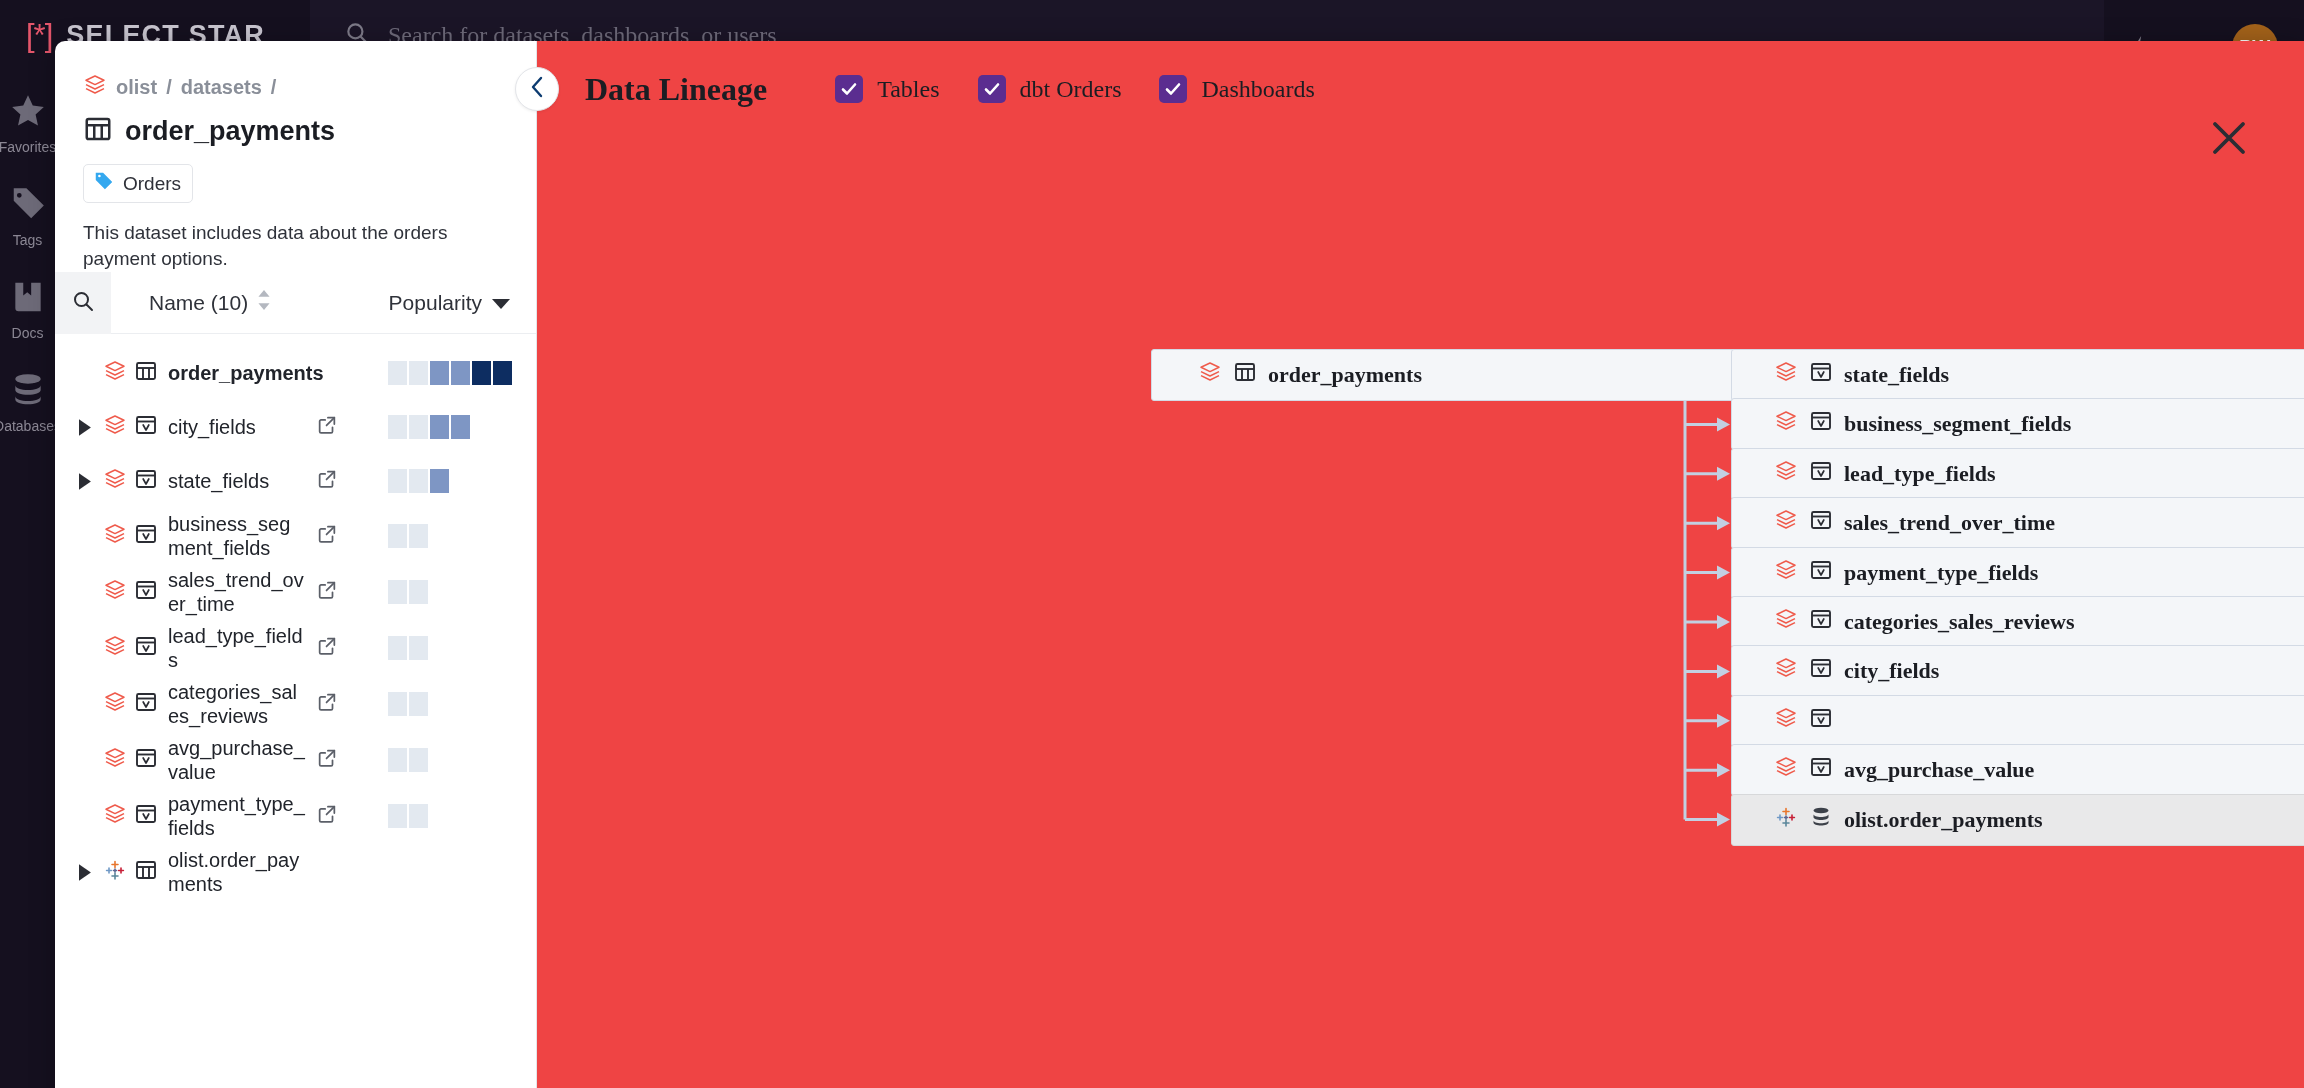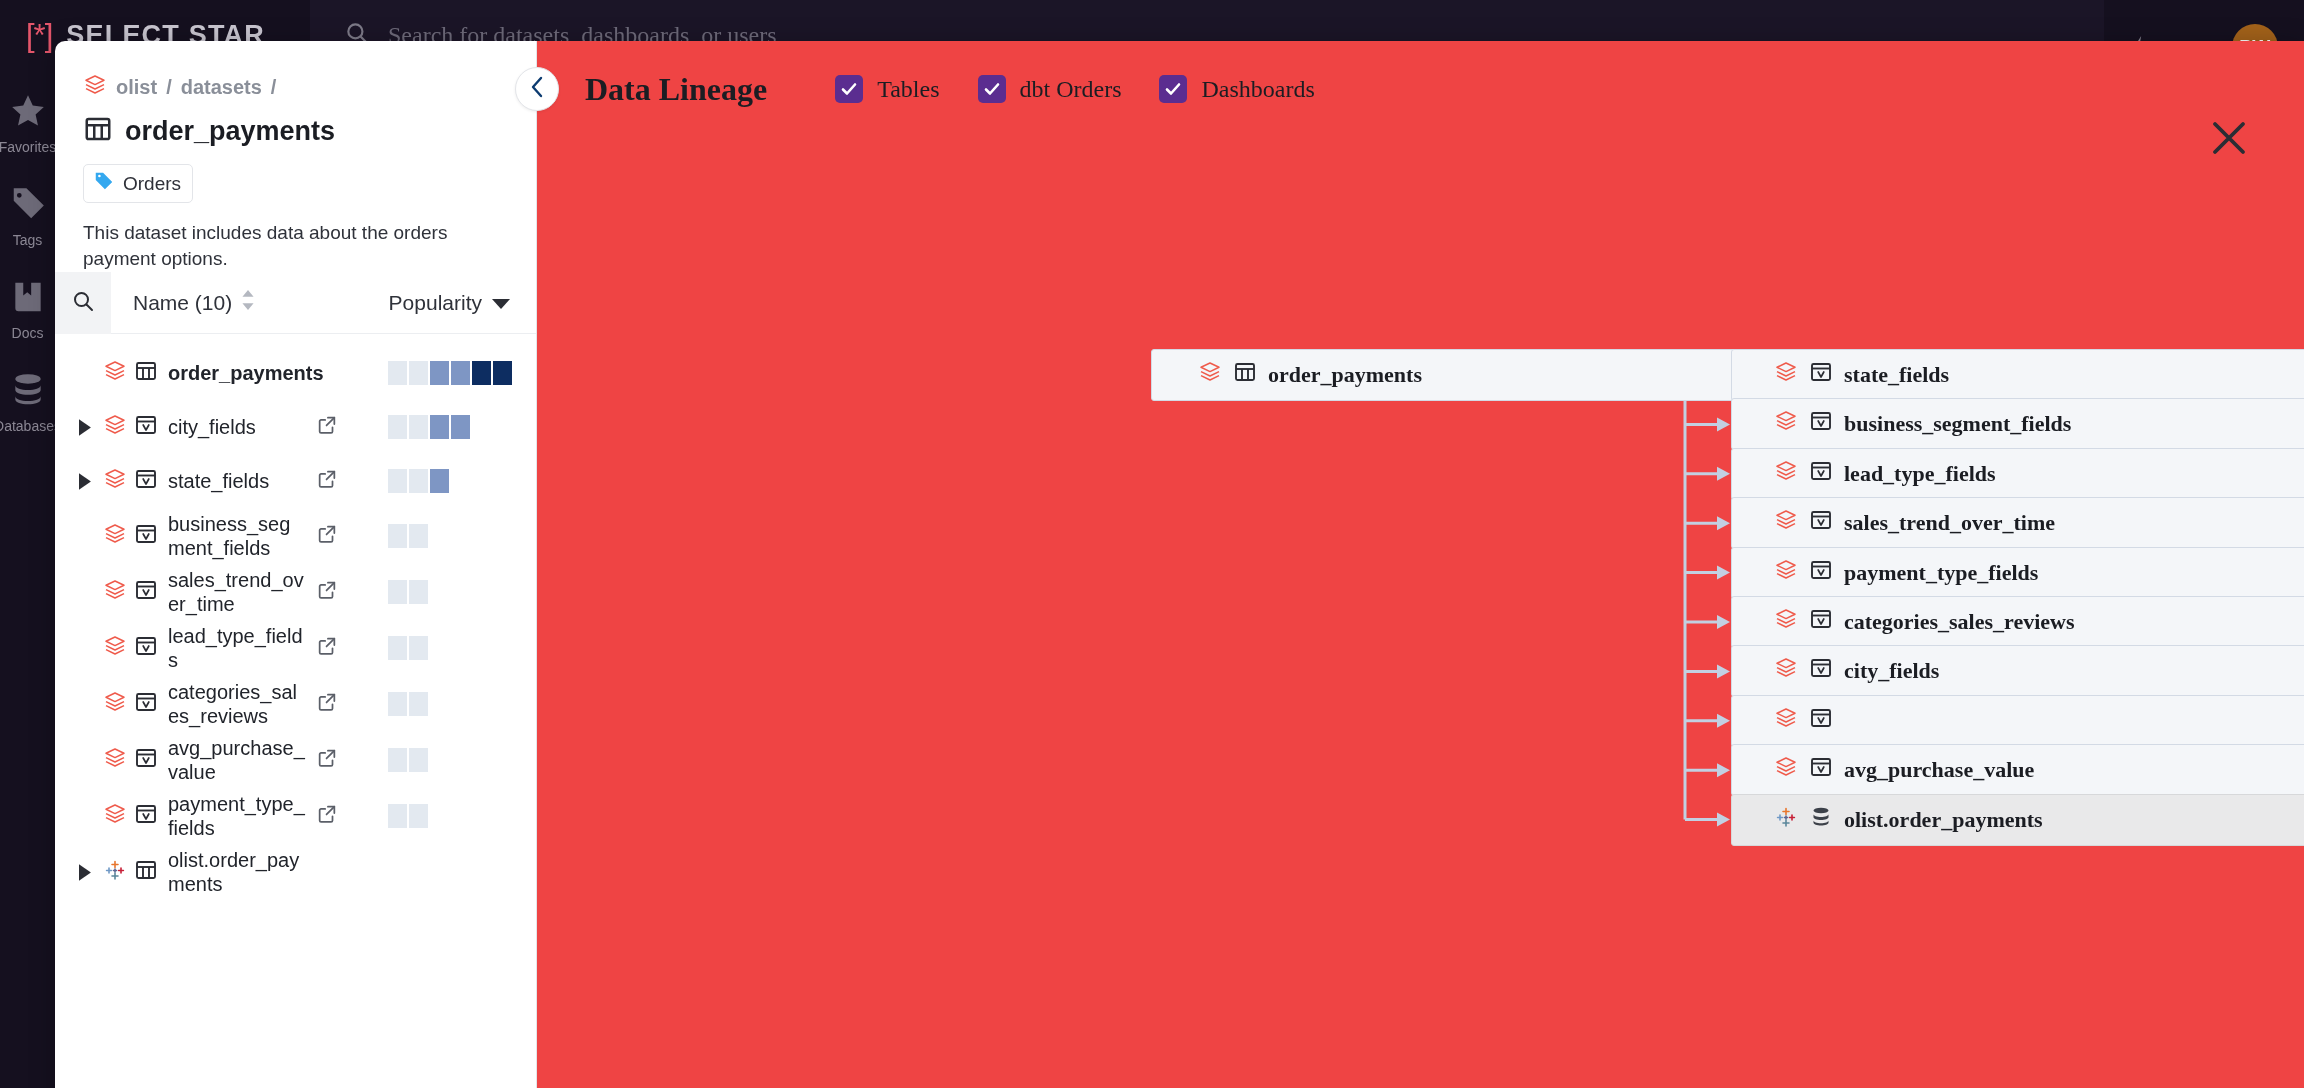--- a/index.html
+++ b/index.html
@@ -111,6 +111,7 @@
   .list-toolbar {
     display: flex; align-items: center; height: 62px;
     border-bottom: 1px solid #eceef1;
+    gap: 16px;
   }
   .search-btn {
     width: 56px; height: 62px; background: #f2f3f5;

